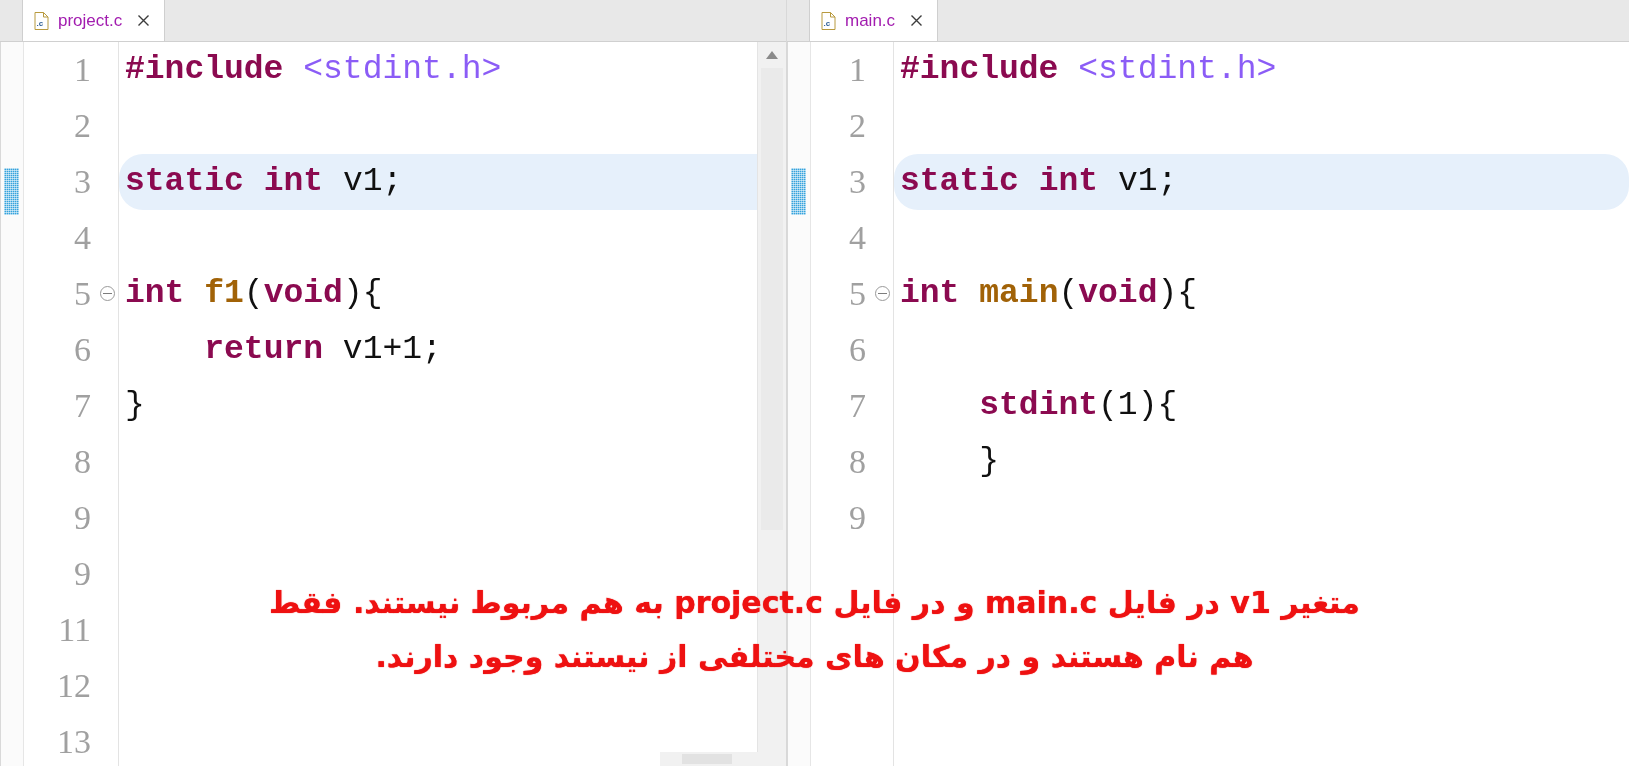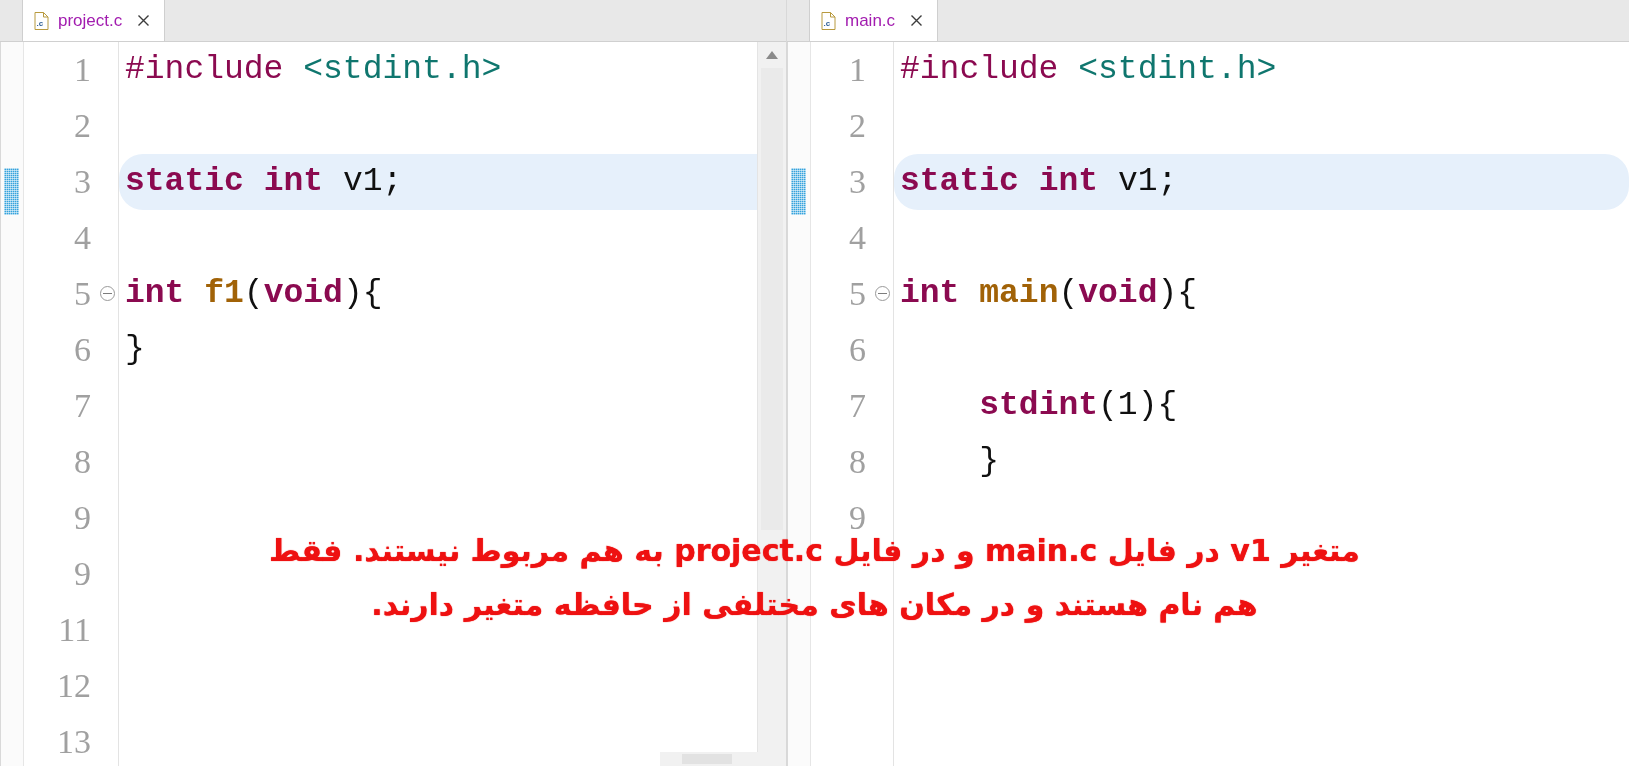--- a/index.html
+++ b/index.html
@@ -176,7 +176,7 @@
   }
   .cline.hl { background: #e6f0fb; border-radius: 24px; }
   .kw  { color: #8b0a50; font-weight: bold; }
-  .pp  { color: #8b0a50; font-weight: normal; margin-top: 32px; }
+  .pp  { color: #8b0a50; font-weight: bold; margin-top: 32px; }
   .inc { color: #0f766e; }
   .fn  { color: #a16207; font-weight: bold; }
   .pl  { color: #101010; }

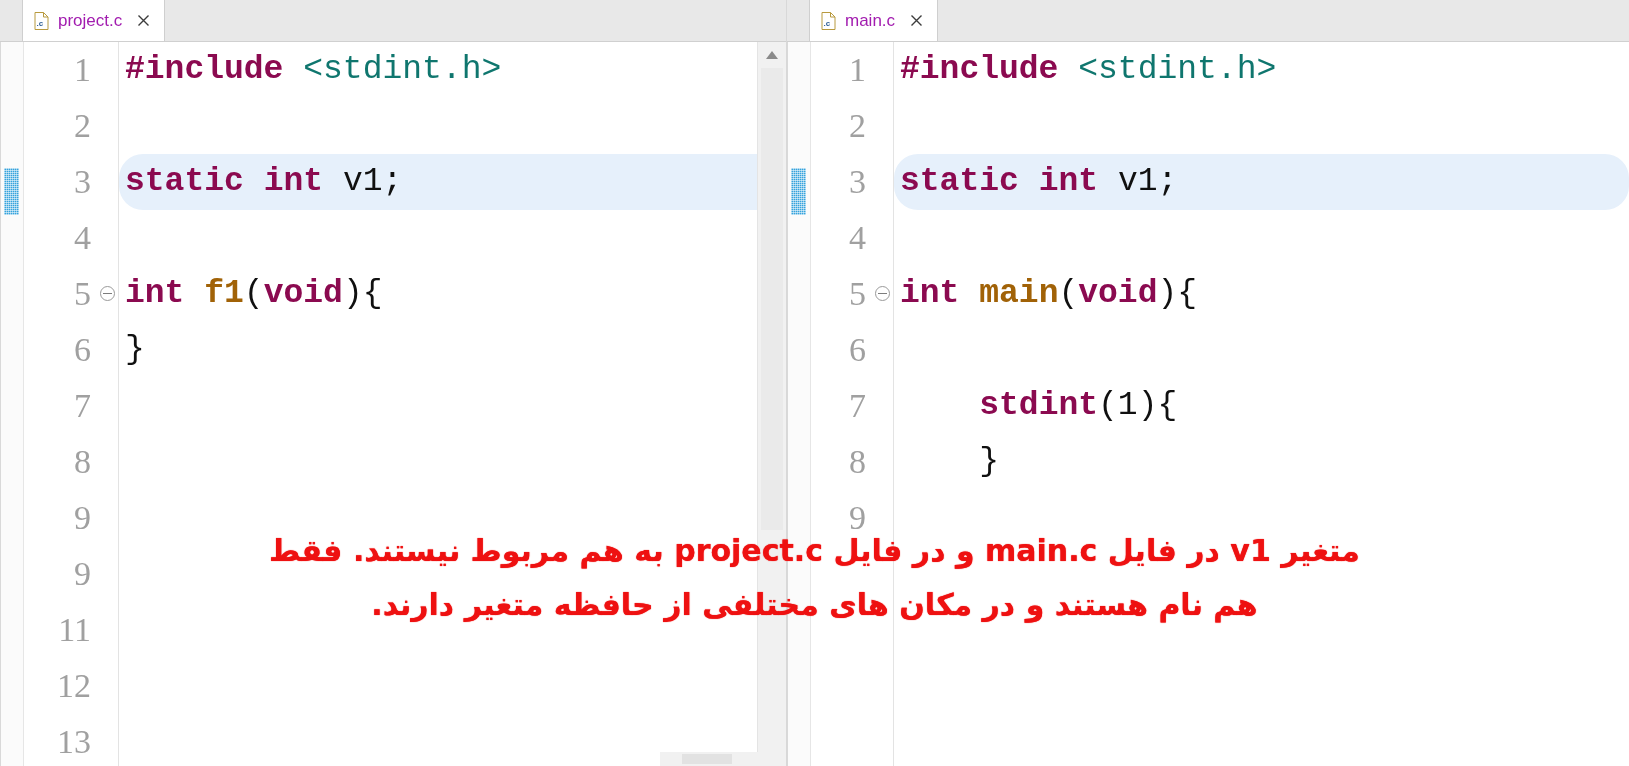--- a/index.html
+++ b/index.html
@@ -177,7 +177,7 @@
   .cline.hl { background: #e6f0fb; border-radius: 24px; }
   .kw  { color: #8b0a50; font-weight: bold; }
   .pp  { color: #8b0a50; font-weight: bold; margin-top: 32px; }
-  .inc { color: #0f766e; }
+  .inc { color: #8b5cf6; }
   .fn  { color: #a16207; font-weight: bold; }
   .pl  { color: #101010; }
 

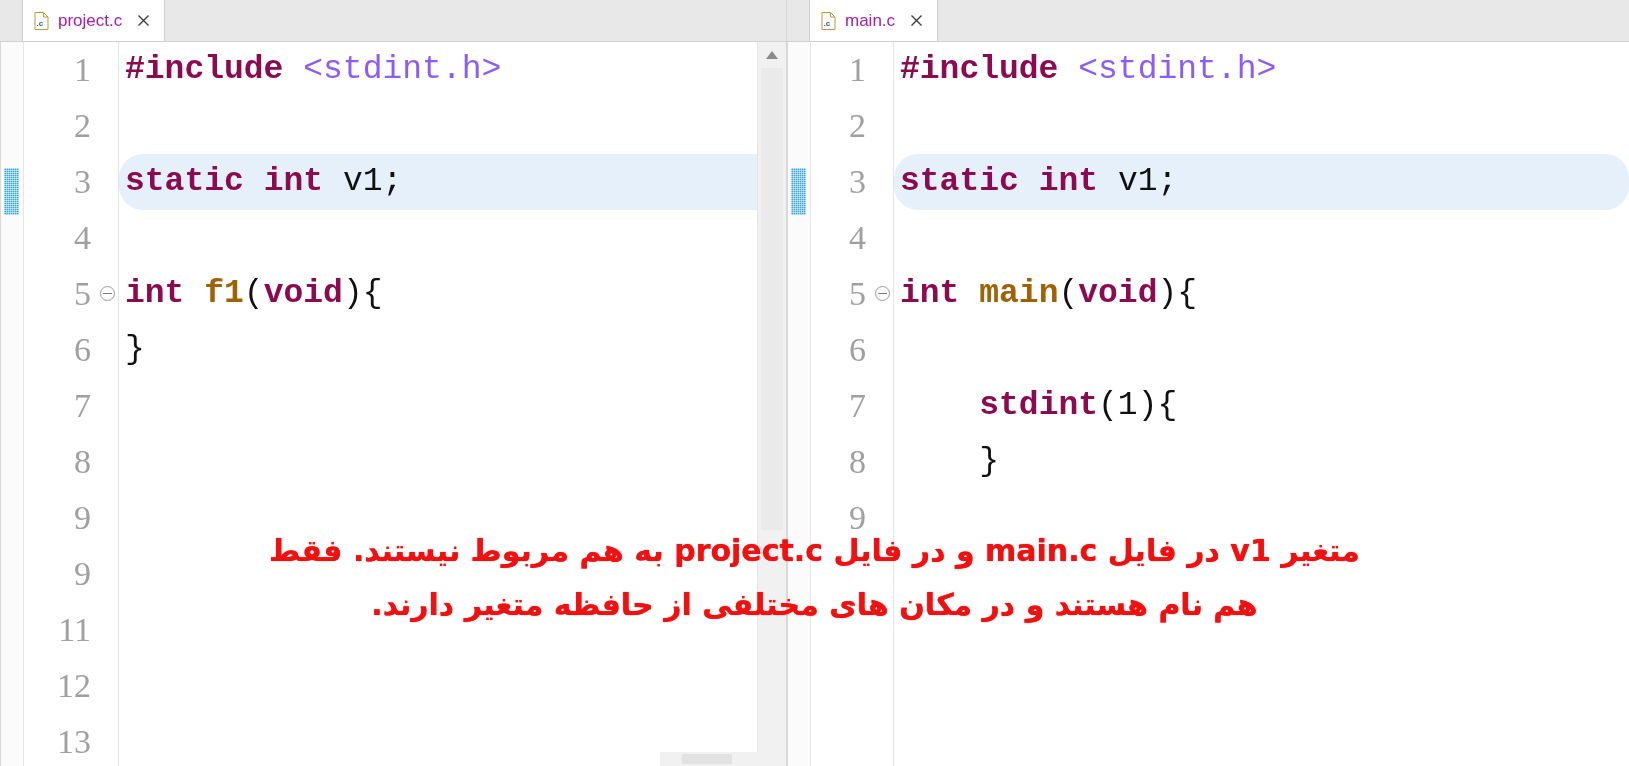--- a/index.html
+++ b/index.html
@@ -303,6 +303,7 @@
           <div class="cline hl"><span class="kw">static</span><span class="pl"> </span><span class="kw">int</span><span class="pl"> </span><span class="pl">v1;</span></div>
           <div class="cline">&nbsp;</div>
           <div class="cline"><span class="kw">int</span><span class="pl"> </span><span class="fn">f1</span><span class="pl">(</span><span class="kw">void</span><span class="pl">){</span></div>
+          <div class="cline"><span class="pl">    </span><span class="kw">return</span><span class="pl"> </span><span class="pl">v1+1;</span></div>
           <div class="cline"><span class="pl">}</span></div>
           <div class="cline">&nbsp;</div>
           <div class="cline">&nbsp;</div>

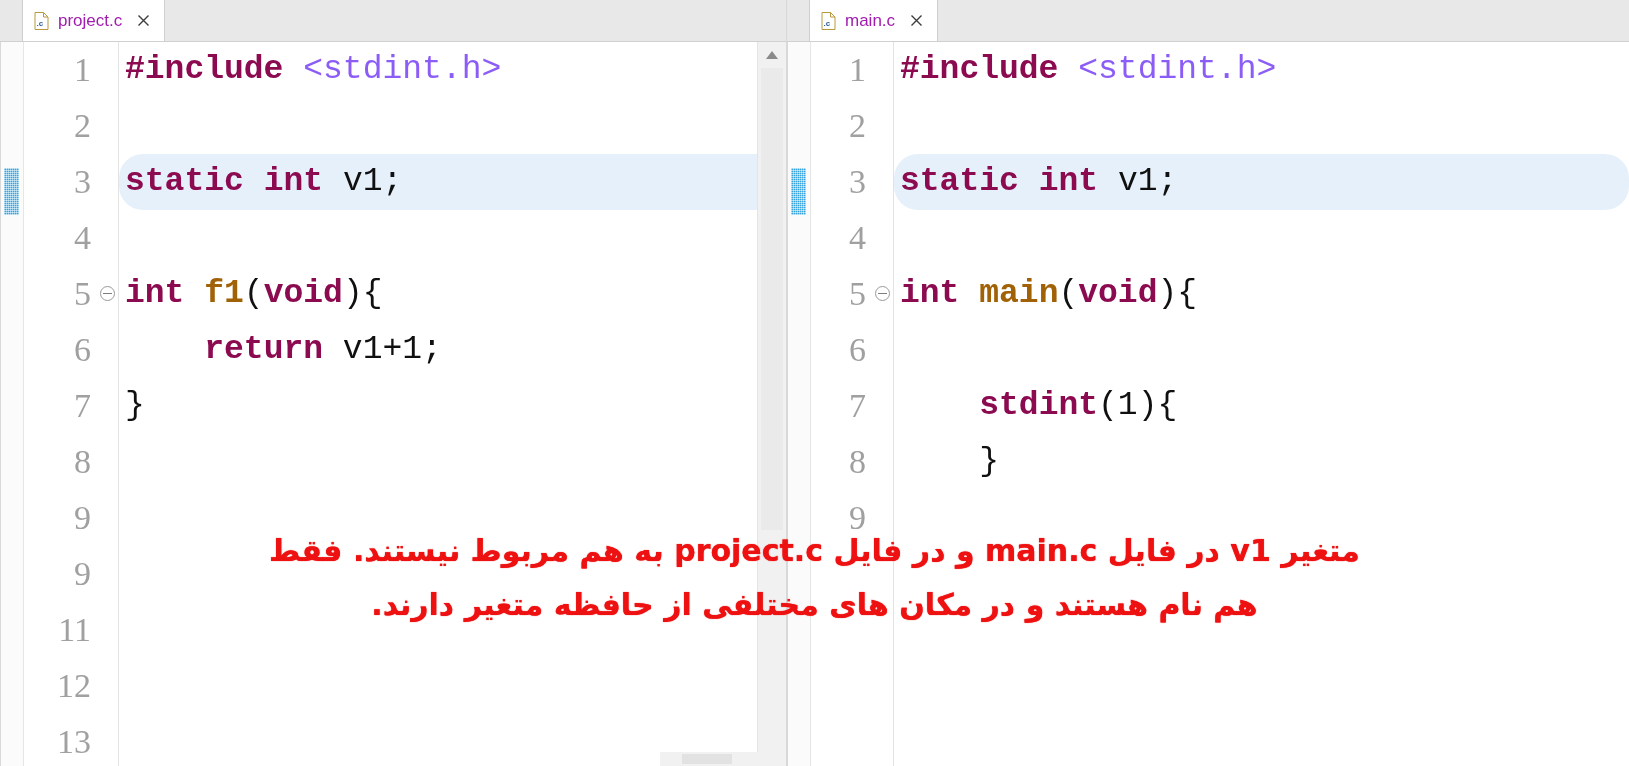--- a/index.html
+++ b/index.html
@@ -230,7 +230,7 @@
     position: absolute;
     left: 0;
     right: 0;
-    top: 524px;
+    top: 576px;
     z-index: 40;
     direction: rtl;
     text-align: center;

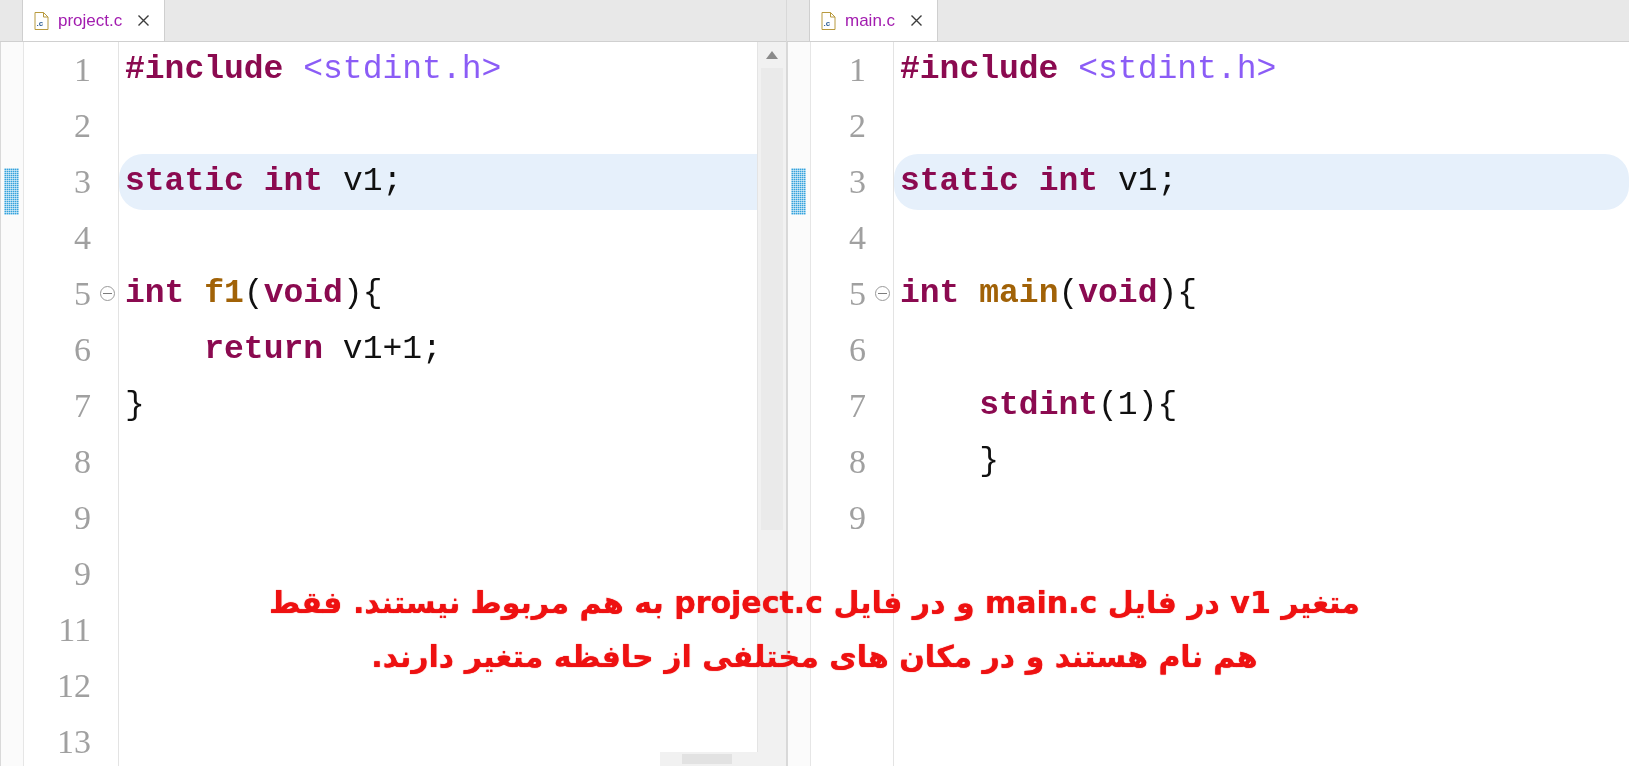--- a/index.html
+++ b/index.html
@@ -386,7 +386,7 @@
 
 <div id="annotation">
   <div class="ann-line">متغیر v1 در فایل main.c و در فایل project.c به هم مربوط نیستند. فقط</div>
-  <div class="ann-line">هم نام هستند و در مکان های مختلفی از حافظه متغیر دارند.</div>
+  <div class="ann-line">هم نام هستند و در مکان های مختلفی از نیستند وجود دارند.</div>
 </div>
 
 </body></html>

